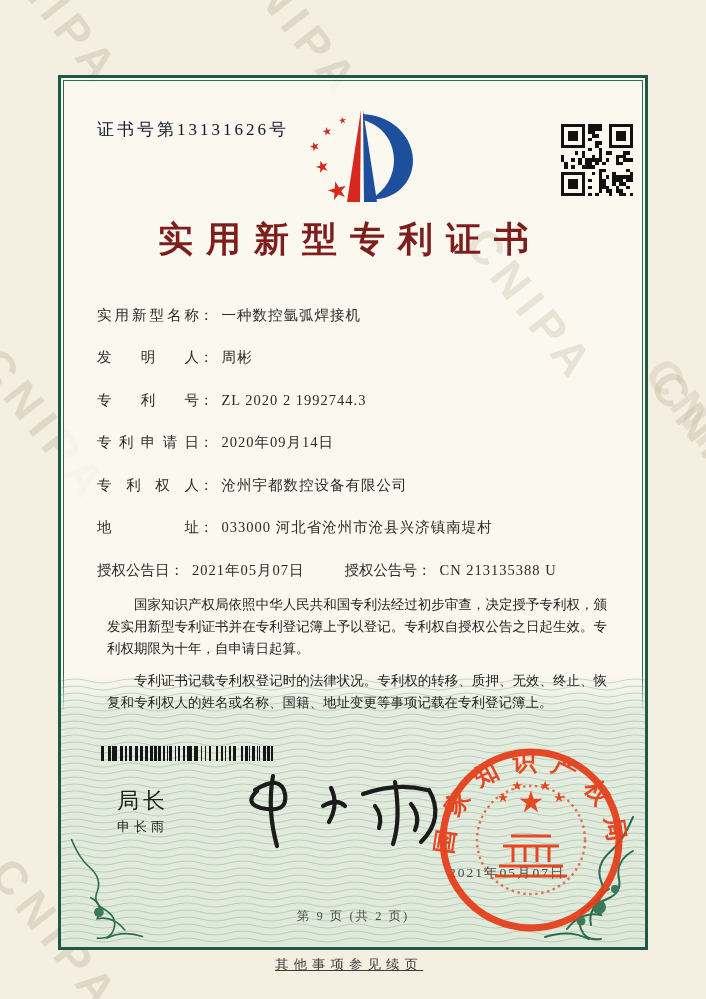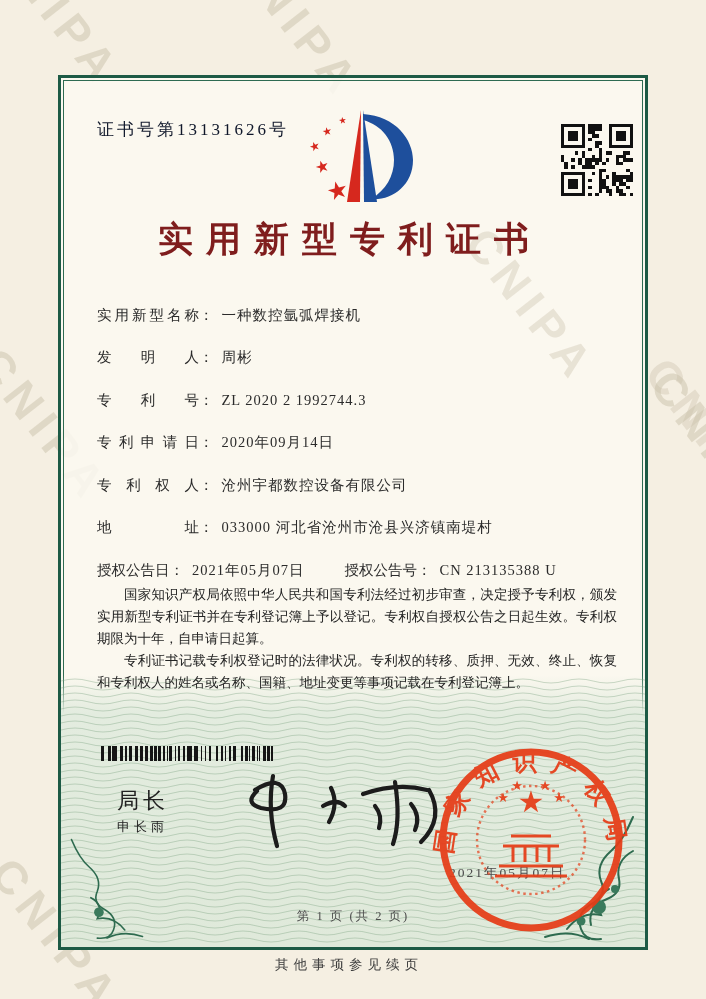--- a/index.html
+++ b/index.html
@@ -59,7 +59,7 @@
     font-size:13.5px;line-height:22px;color:#242424;
     text-align:justify;z-index:5;
   }
-  .paras p{margin:0;text-indent:2em;}
+  .paras p{margin:10px;text-indent:2em;}
   
   .greenband{
     position:absolute;left:0;right:0;bottom:0;height:272px;

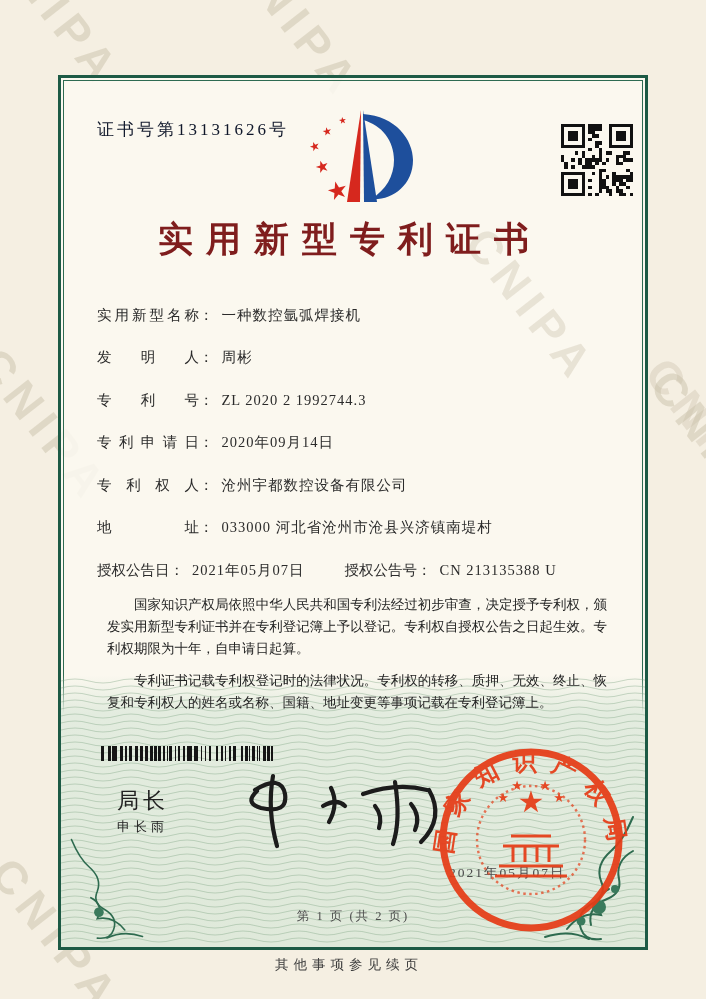--- a/index.html
+++ b/index.html
@@ -437,7 +437,7 @@
       </g>
     </svg>
 
-    <div class="page-num">第 1 页 (共 2 页)</div>
+    <div class="page-num">第 9 页 (共 2 页)</div>
   </div>
 
   <div class="cont-note">其他事项参见续页</div>

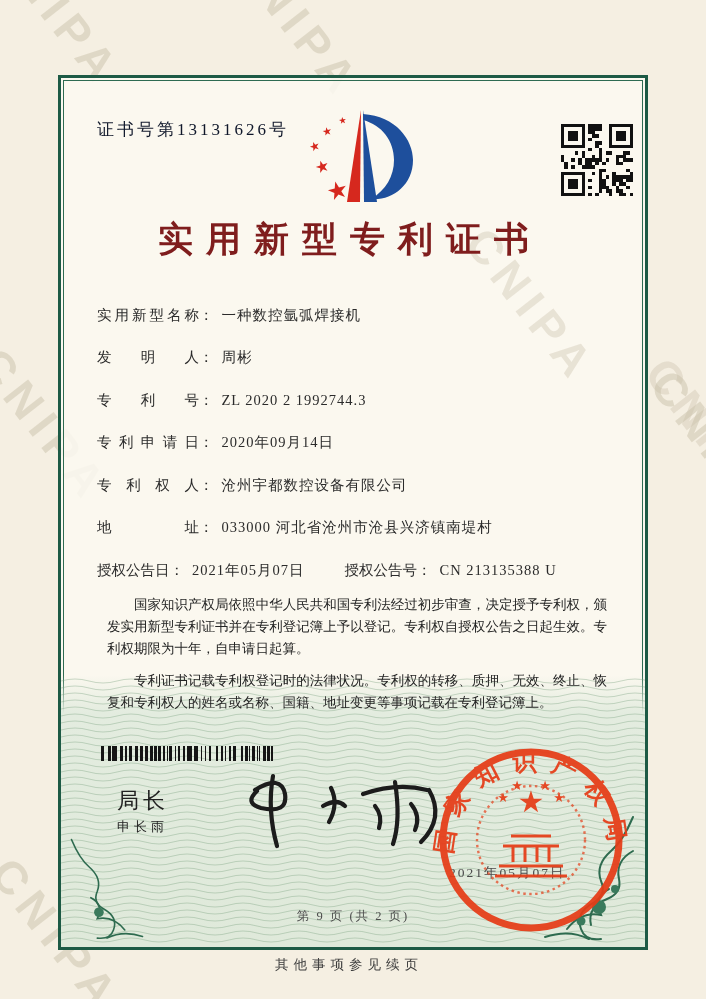--- a/index.html
+++ b/index.html
@@ -85,7 +85,7 @@
   }
   .cont-note{
     position:absolute;left:0;right:8px;top:956px;text-align:center;
-    font-size:13.5px;letter-spacing:5px;color:#3c3c3c;z-index:2;
+    font-size:13.5px;letter-spacing:5px;color:#3c3c3c;z-index:2;text-decoration:underline;
   }
 </style>
 </head>

